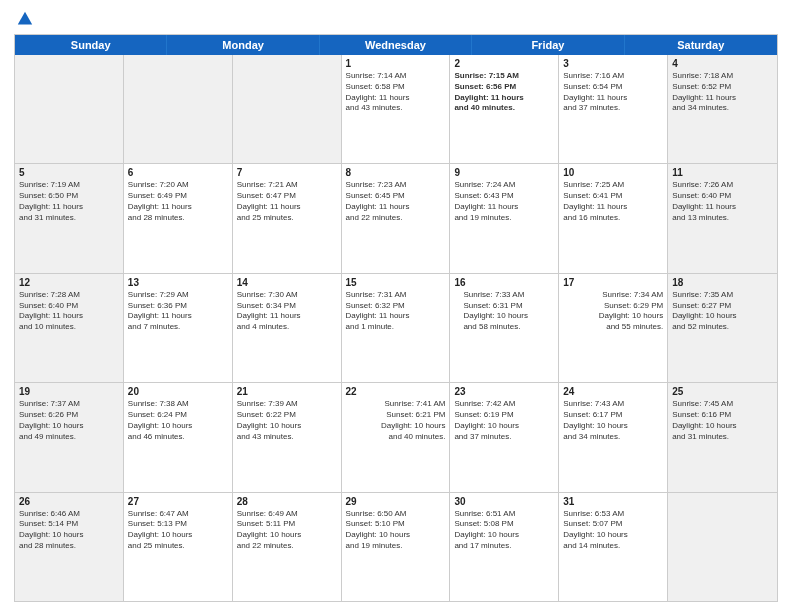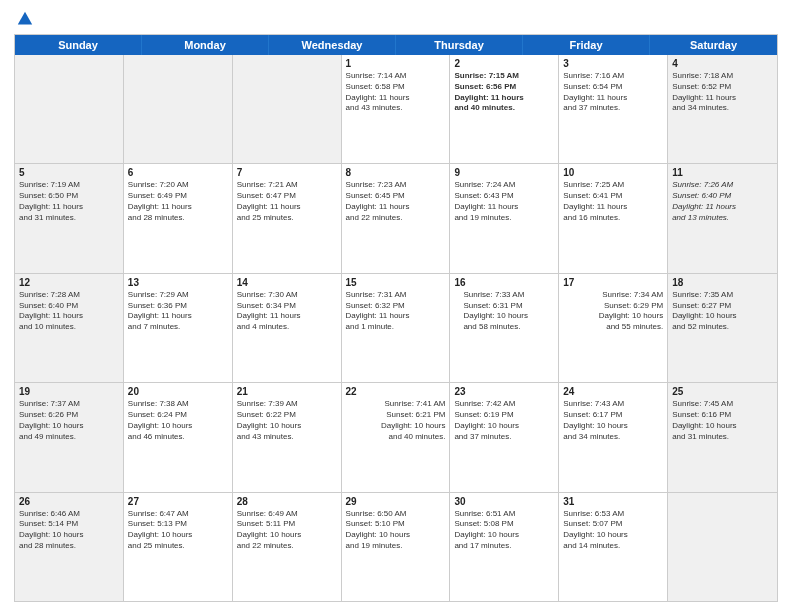--- a/index.html
+++ b/index.html
@@ -67,7 +67,7 @@
     }
     .cal-header {
       display: grid;
-      grid-template-columns: repeat(6, 1fr);
+      grid-template-columns: repeat(5, 1fr);
       background: #1565c0;
     }
     .cal-header-cell {

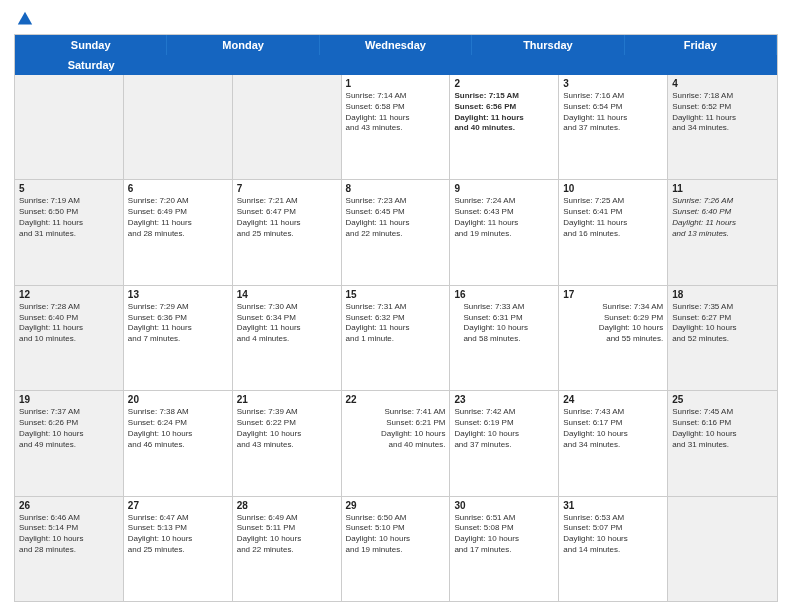--- a/index.html
+++ b/index.html
@@ -139,7 +139,6 @@
     <div class="cal-header-cell">Sunday</div>
         <div class="cal-header-cell">Monday</div>
         <div class="cal-header-cell">Wednesday</div>
-        <div class="cal-header-cell">Thursday</div>
         <div class="cal-header-cell">Friday</div>
         <div class="cal-header-cell">Saturday</div>
       </div>

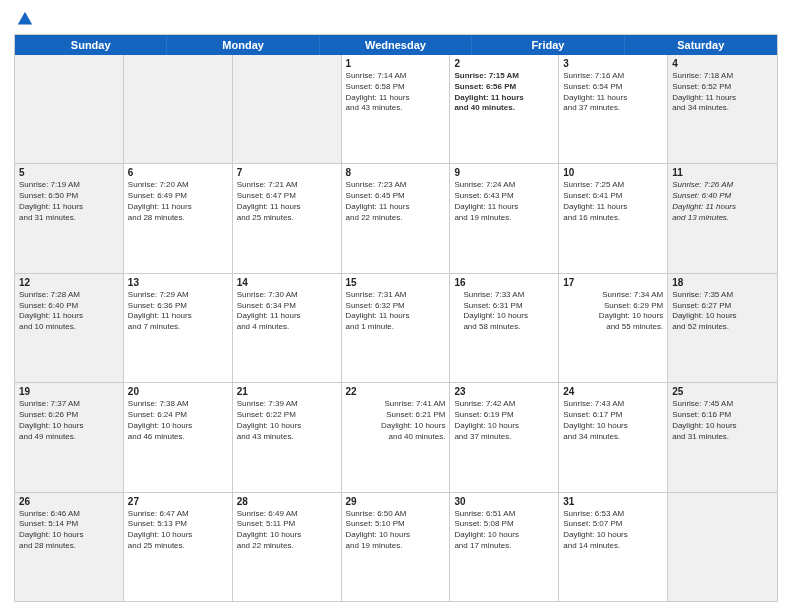--- a/index.html
+++ b/index.html
@@ -221,7 +221,7 @@
           </div>
           <div class="cal-cell shaded">
             <div class="day-num">11</div>
-            <div class="cell-text" style="white-space: pre-line; font-style: italic;">Sunrise: 7:26 AM
+            <div class="cell-text" style="white-space: pre-line;">Sunrise: 7:26 AM
 Sunset: 6:40 PM
 Daylight: 11 hours
 and 13 minutes.</div>

